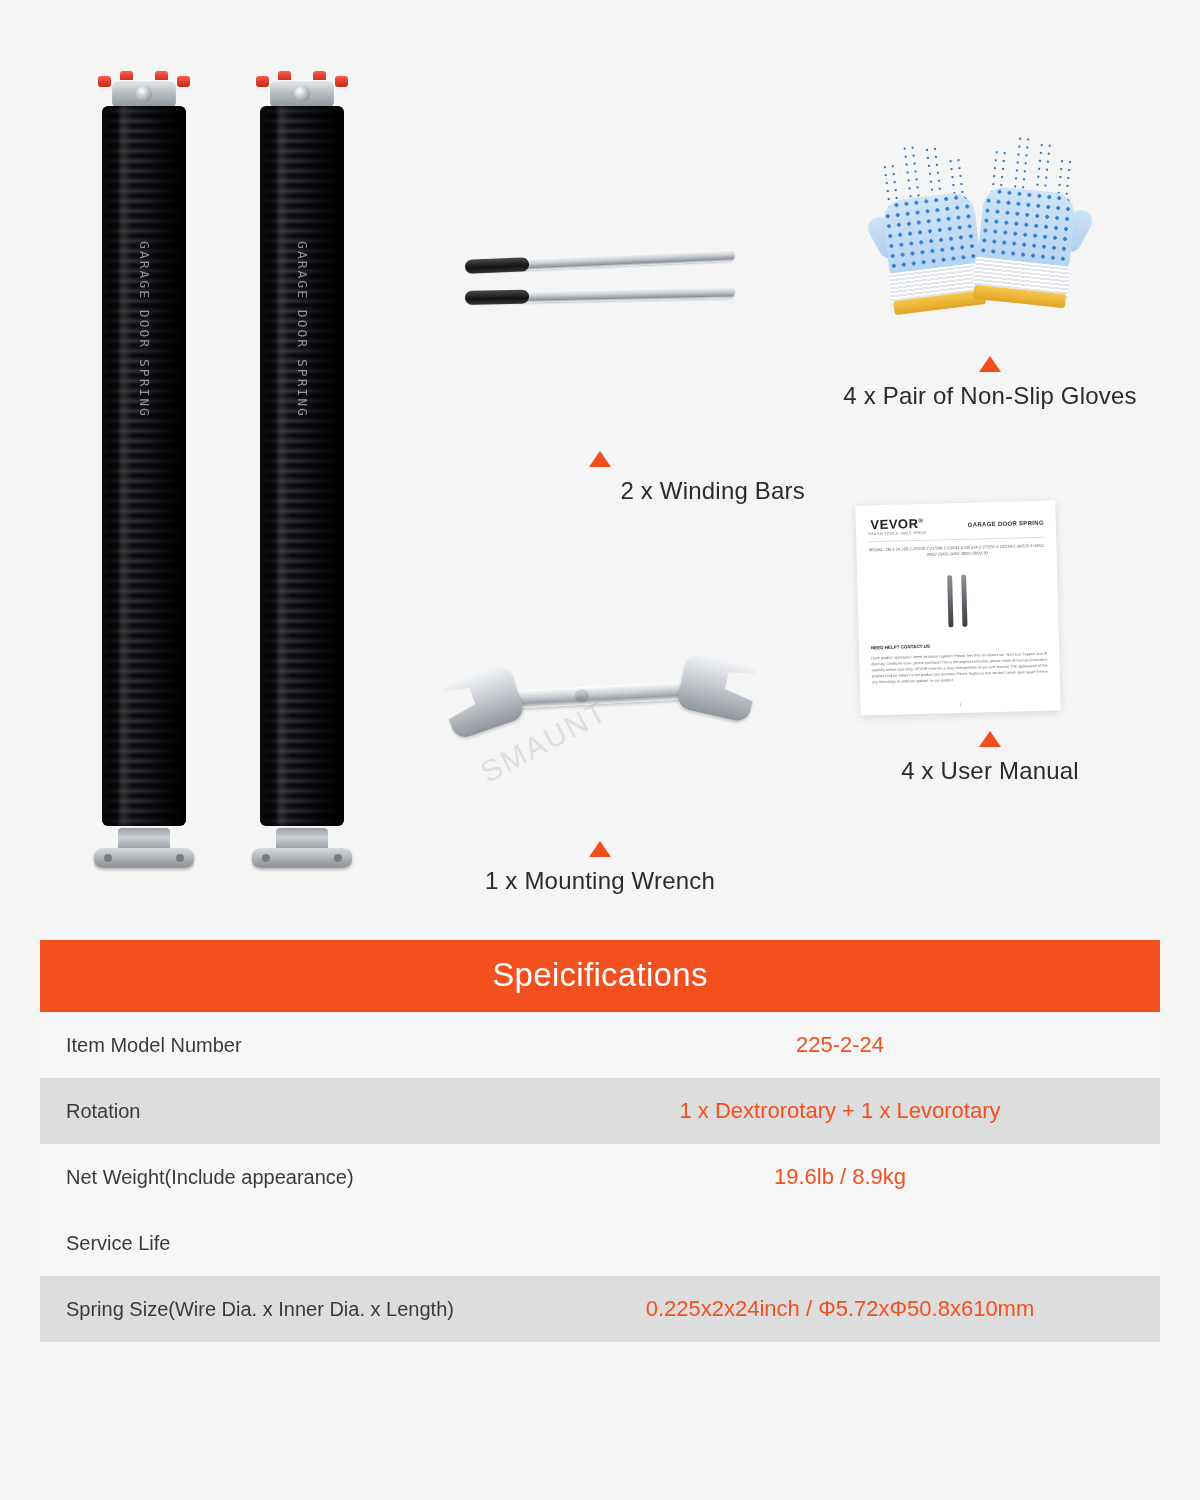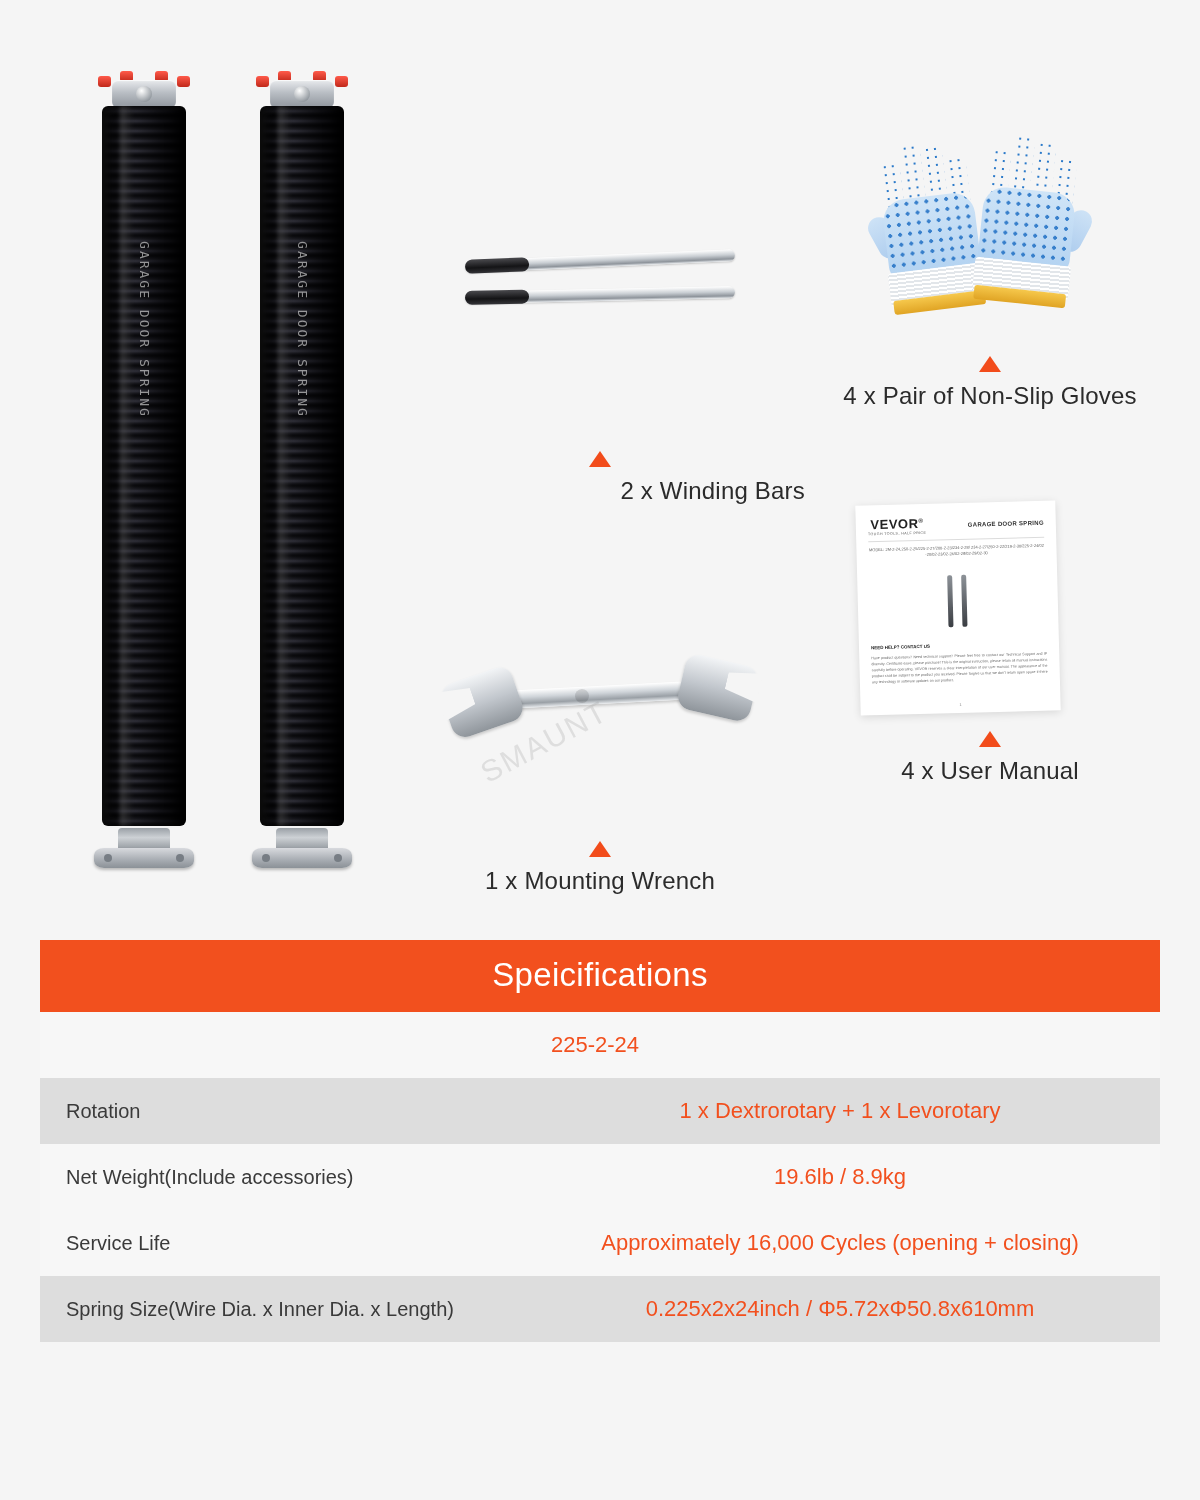--- a/index.html
+++ b/index.html
@@ -574,6 +574,7 @@
   <div class="spec-header">Speicifications</div>
 
   <div class="spec-row odd">
+    <div class="spec-label">Item Model Number</div>
     <div class="spec-value">225-2-24</div>
   </div>
   <div class="spec-row even">

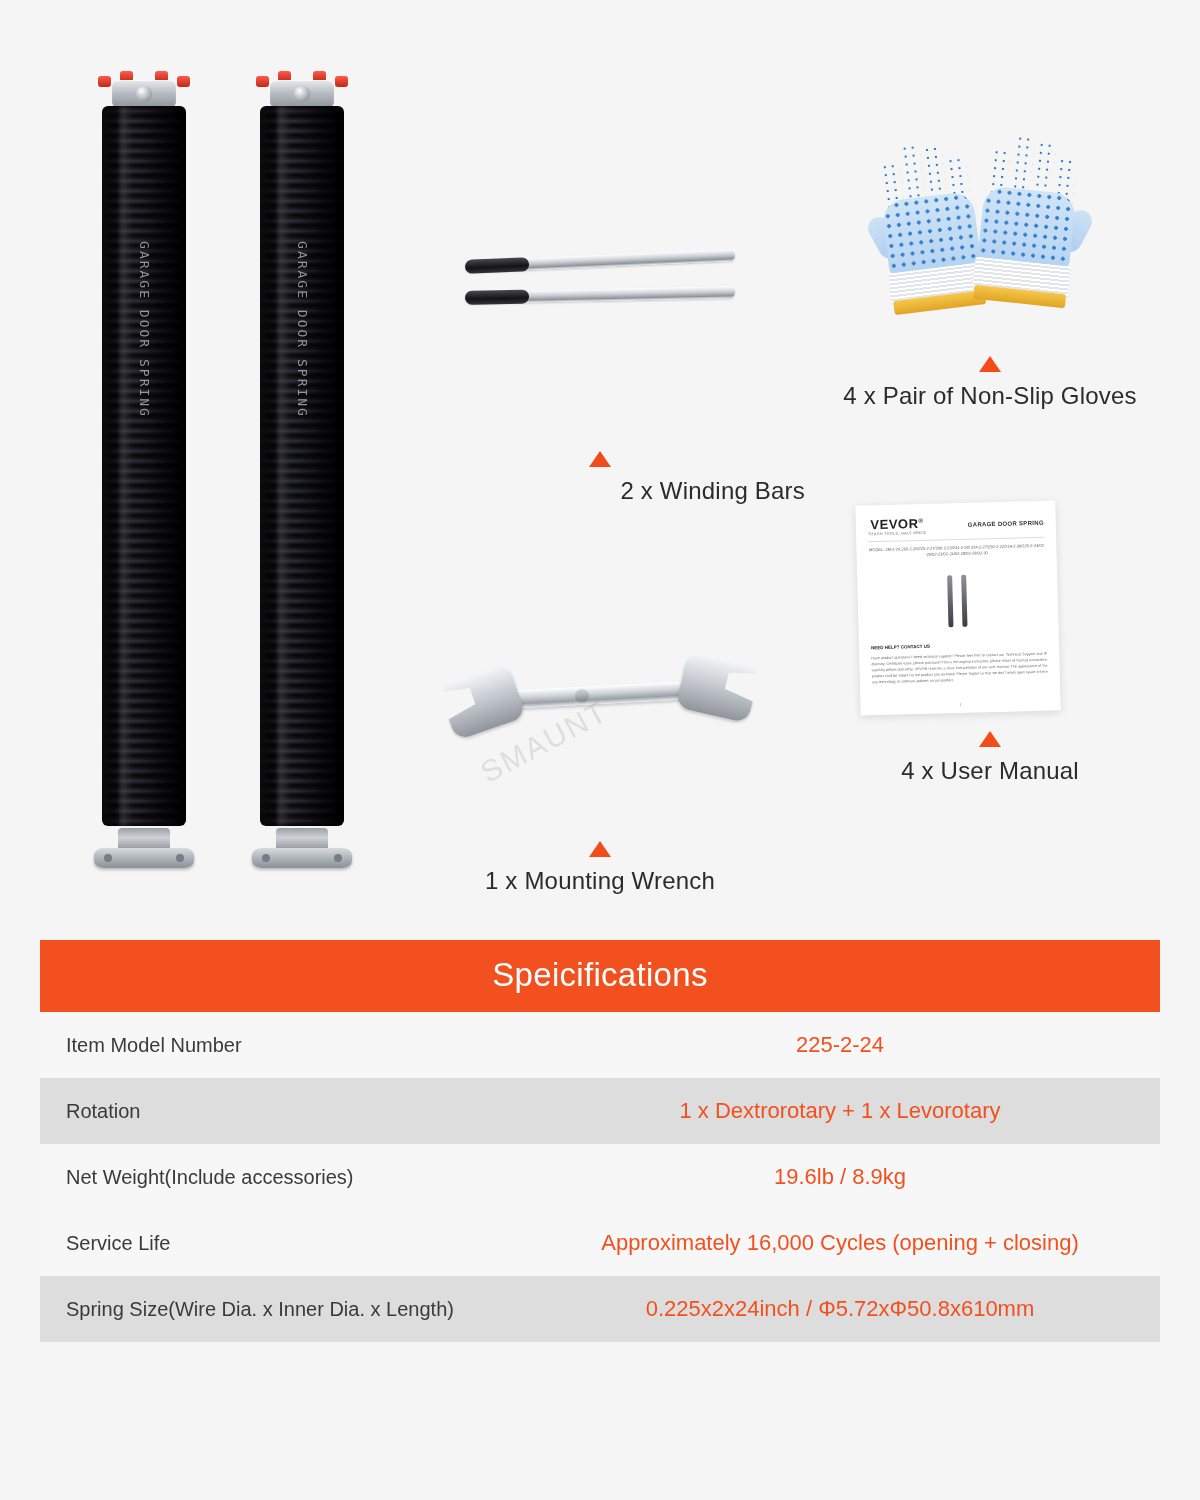--- a/index.html
+++ b/index.html
@@ -582,7 +582,7 @@
     <div class="spec-value">1 x Dextrorotary + 1 x Levorotary</div>
   </div>
   <div class="spec-row odd">
-    <div class="spec-label">Net Weight(Include accessories)</div>
+    <div class="spec-label">Net Weight(Include appearance)</div>
     <div class="spec-value">19.6lb / 8.9kg</div>
   </div>
   <div class="spec-row odd">

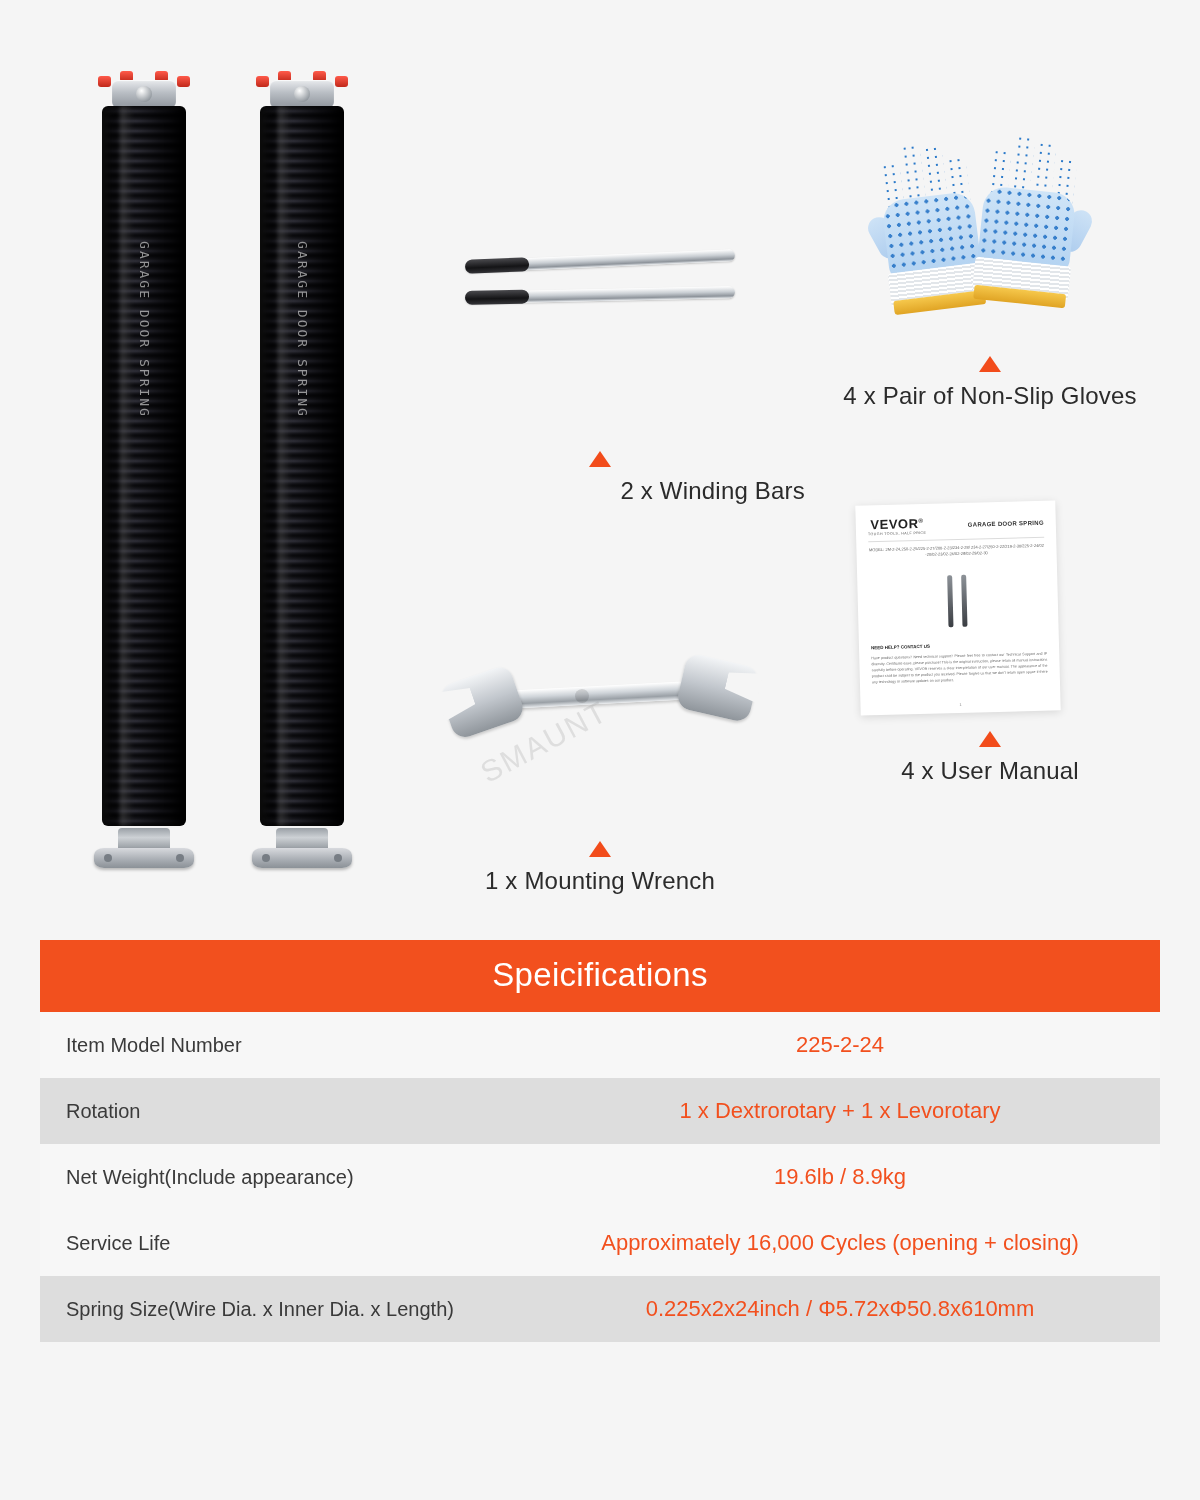--- a/index.html
+++ b/index.html
@@ -587,7 +587,6 @@
   </div>
   <div class="spec-row odd">
     <div class="spec-label">Service Life</div>
-    <div class="spec-value">Approximately 16,000 Cycles (opening + closing)</div>
   </div>
   <div class="spec-row even">
     <div class="spec-label">Spring Size(Wire Dia. x Inner Dia. x Length)</div>

